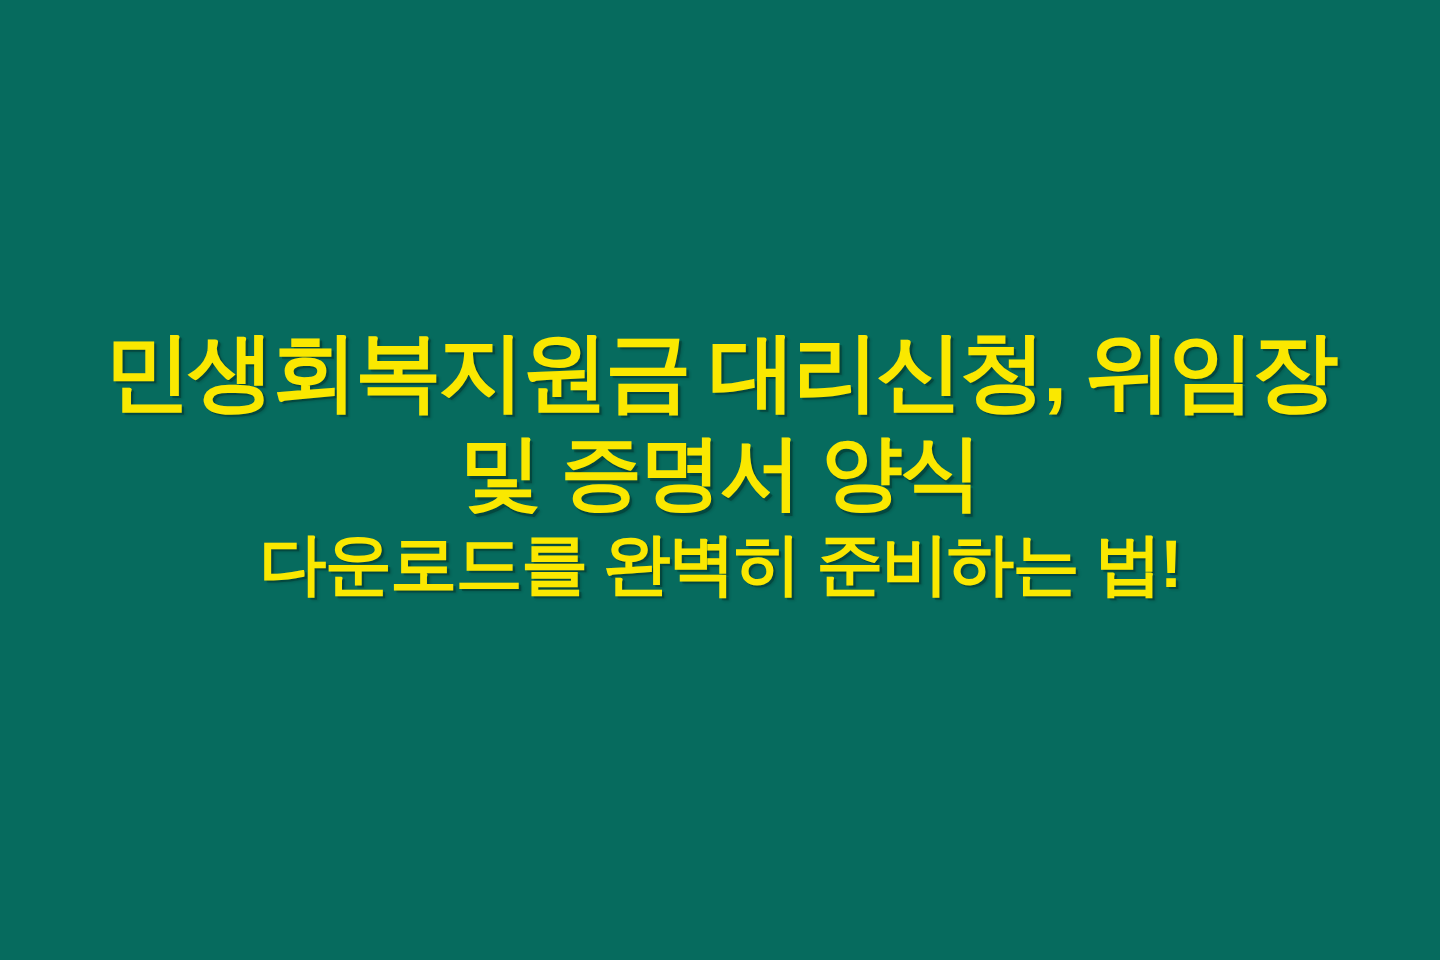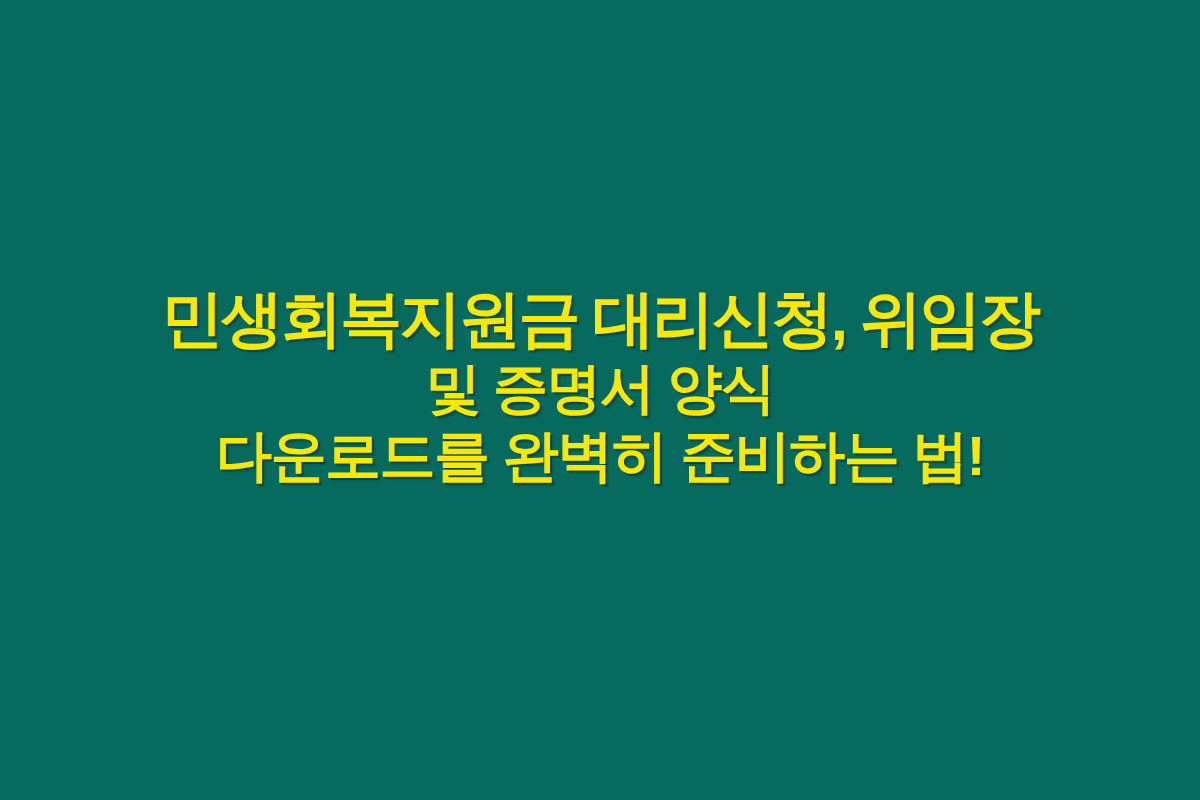--- a/index.html
+++ b/index.html
@@ -44,7 +44,7 @@
   }
 
   .line-1 {
-    font-size: 62px;
+    font-size: 72px;
     line-height: 1.18;
     letter-spacing: -2.5px;
   }

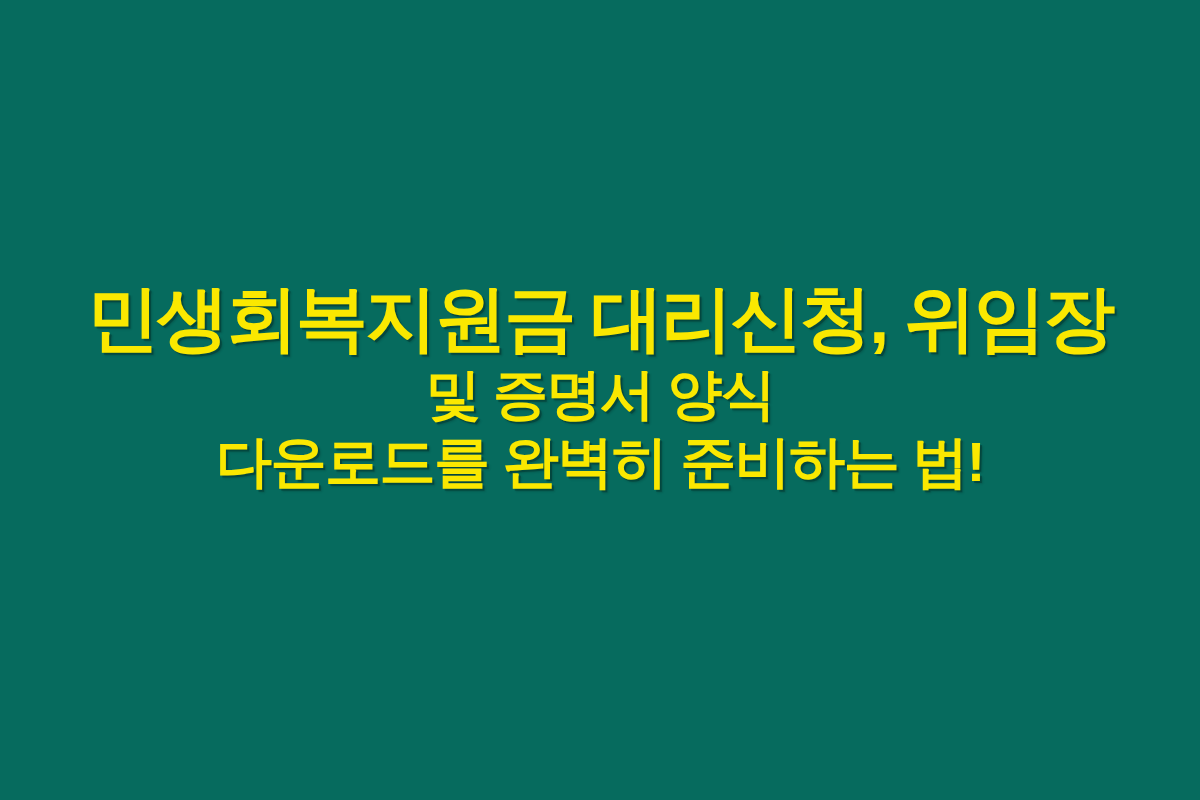--- a/index.html
+++ b/index.html
@@ -50,7 +50,7 @@
   }
 
   .line-2 {
-    font-size: 55px;
+    font-size: 68px;
     line-height: 1.22;
     letter-spacing: -1.5px;
   }

